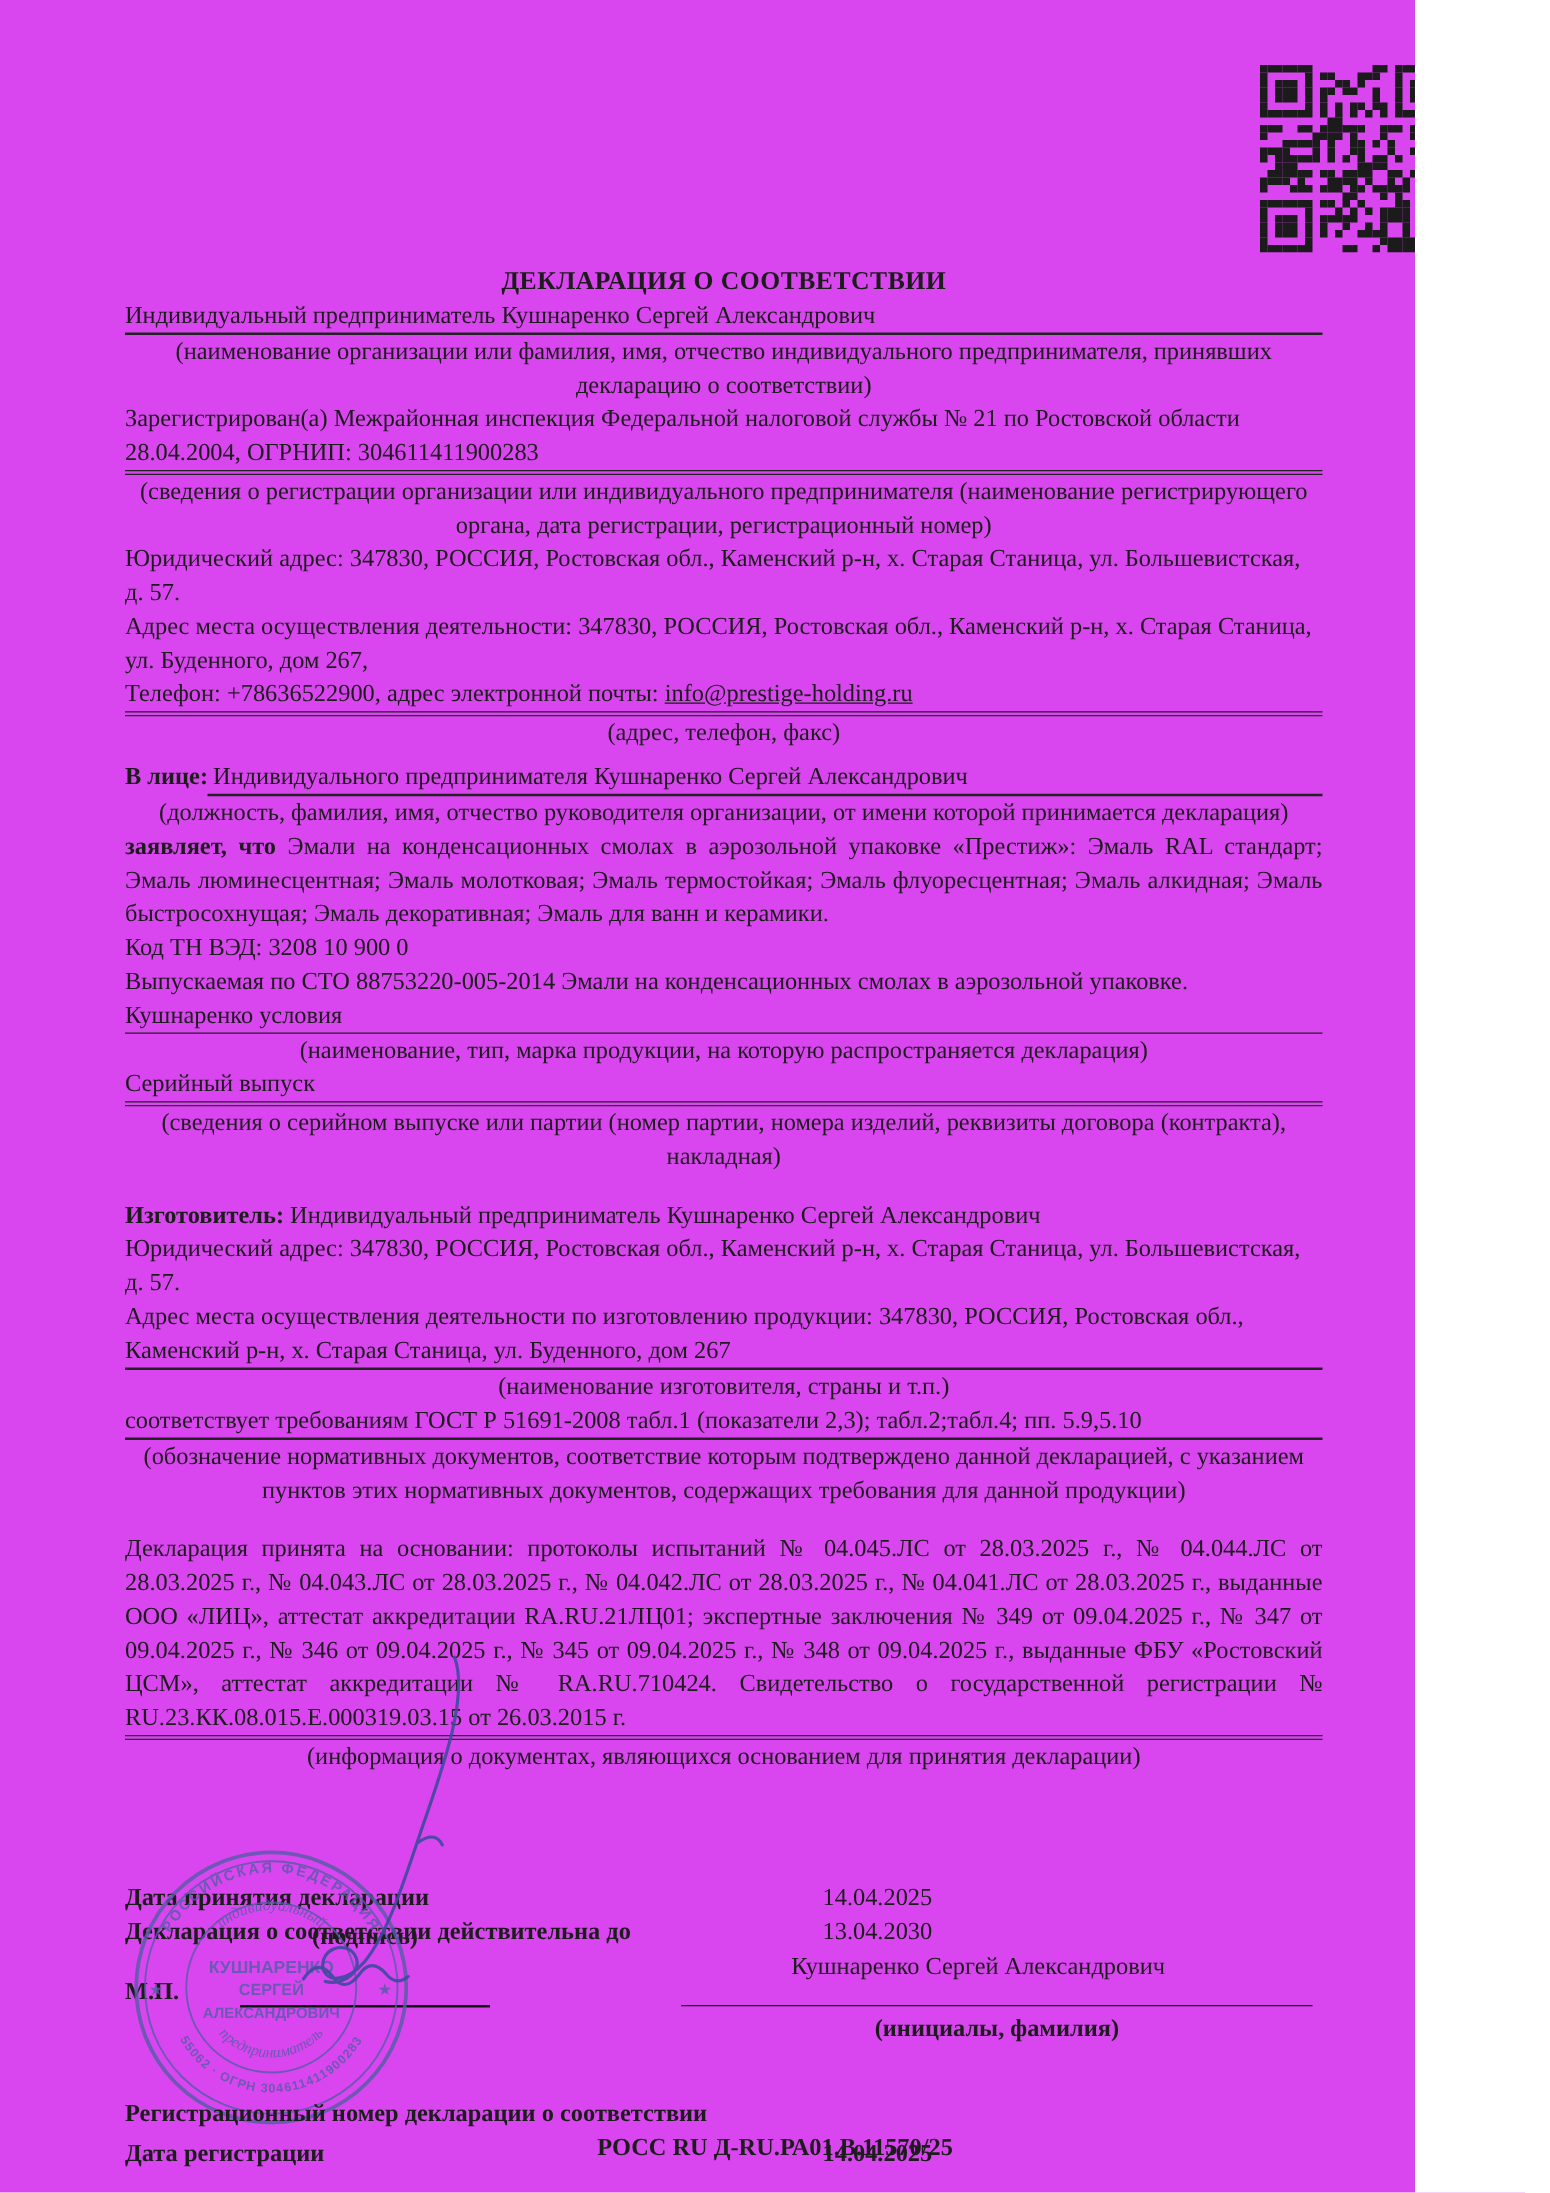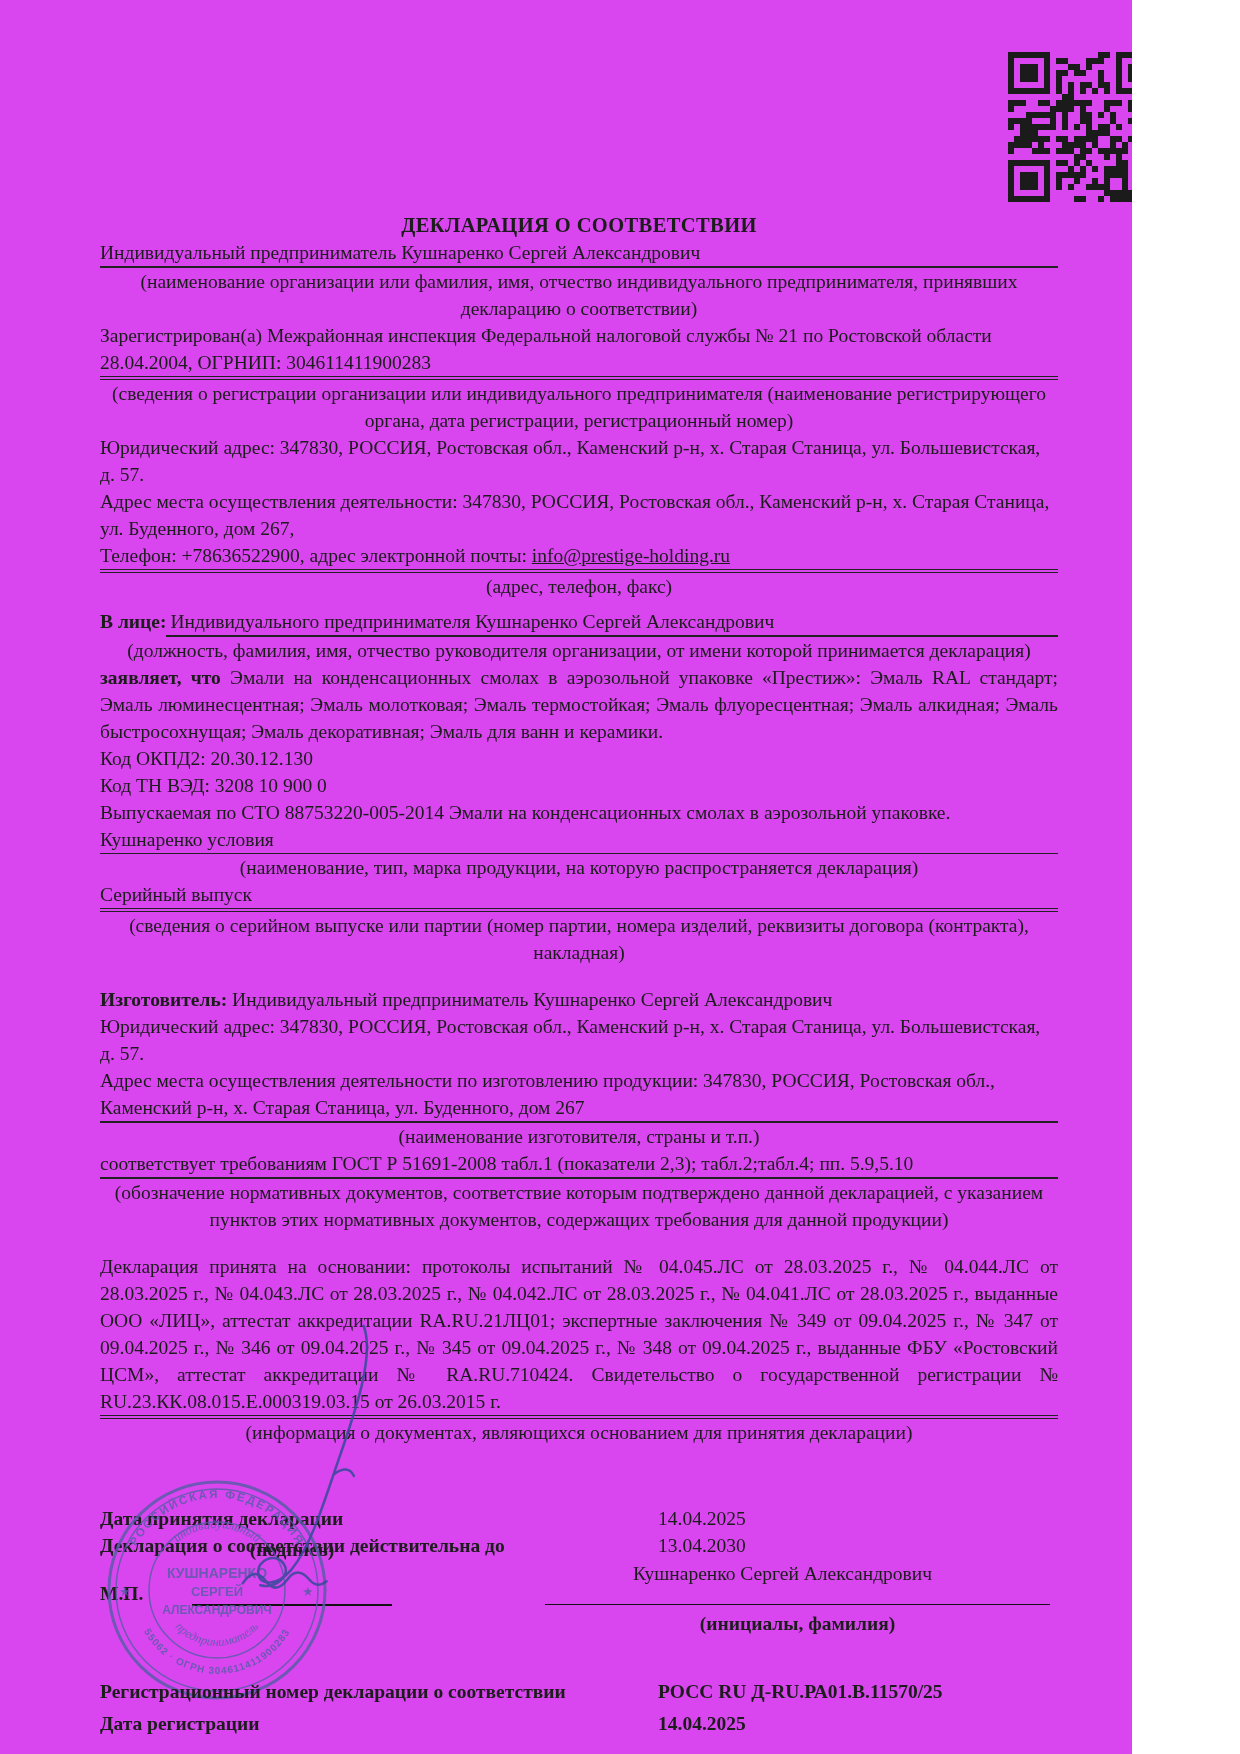--- a/index.html
+++ b/index.html
@@ -384,7 +384,6 @@
 
     <div class="just"><b>заявляет, что</b> <span>Эмали на конденсационных смолах в аэрозольной упаковке «Престиж»: Эмаль RAL стандарт; Эмаль люминесцентная; Эмаль молотковая; Эмаль термостойкая; Эмаль флуоресцентная; Эмаль алкидная; Эмаль быстросохнущая; Эмаль декоративная; Эмаль для ванн и керамики.</span></div>
 
-    <div>Код ОКПД2: 20.30.12.130</div>
     <div>Код ТН ВЭД: 3208 10 900 0</div>
     <div>Выпускаемая по СТО 88753220-005-2014 Эмали на конденсационных смолах в аэрозольной упаковке.</div>
 

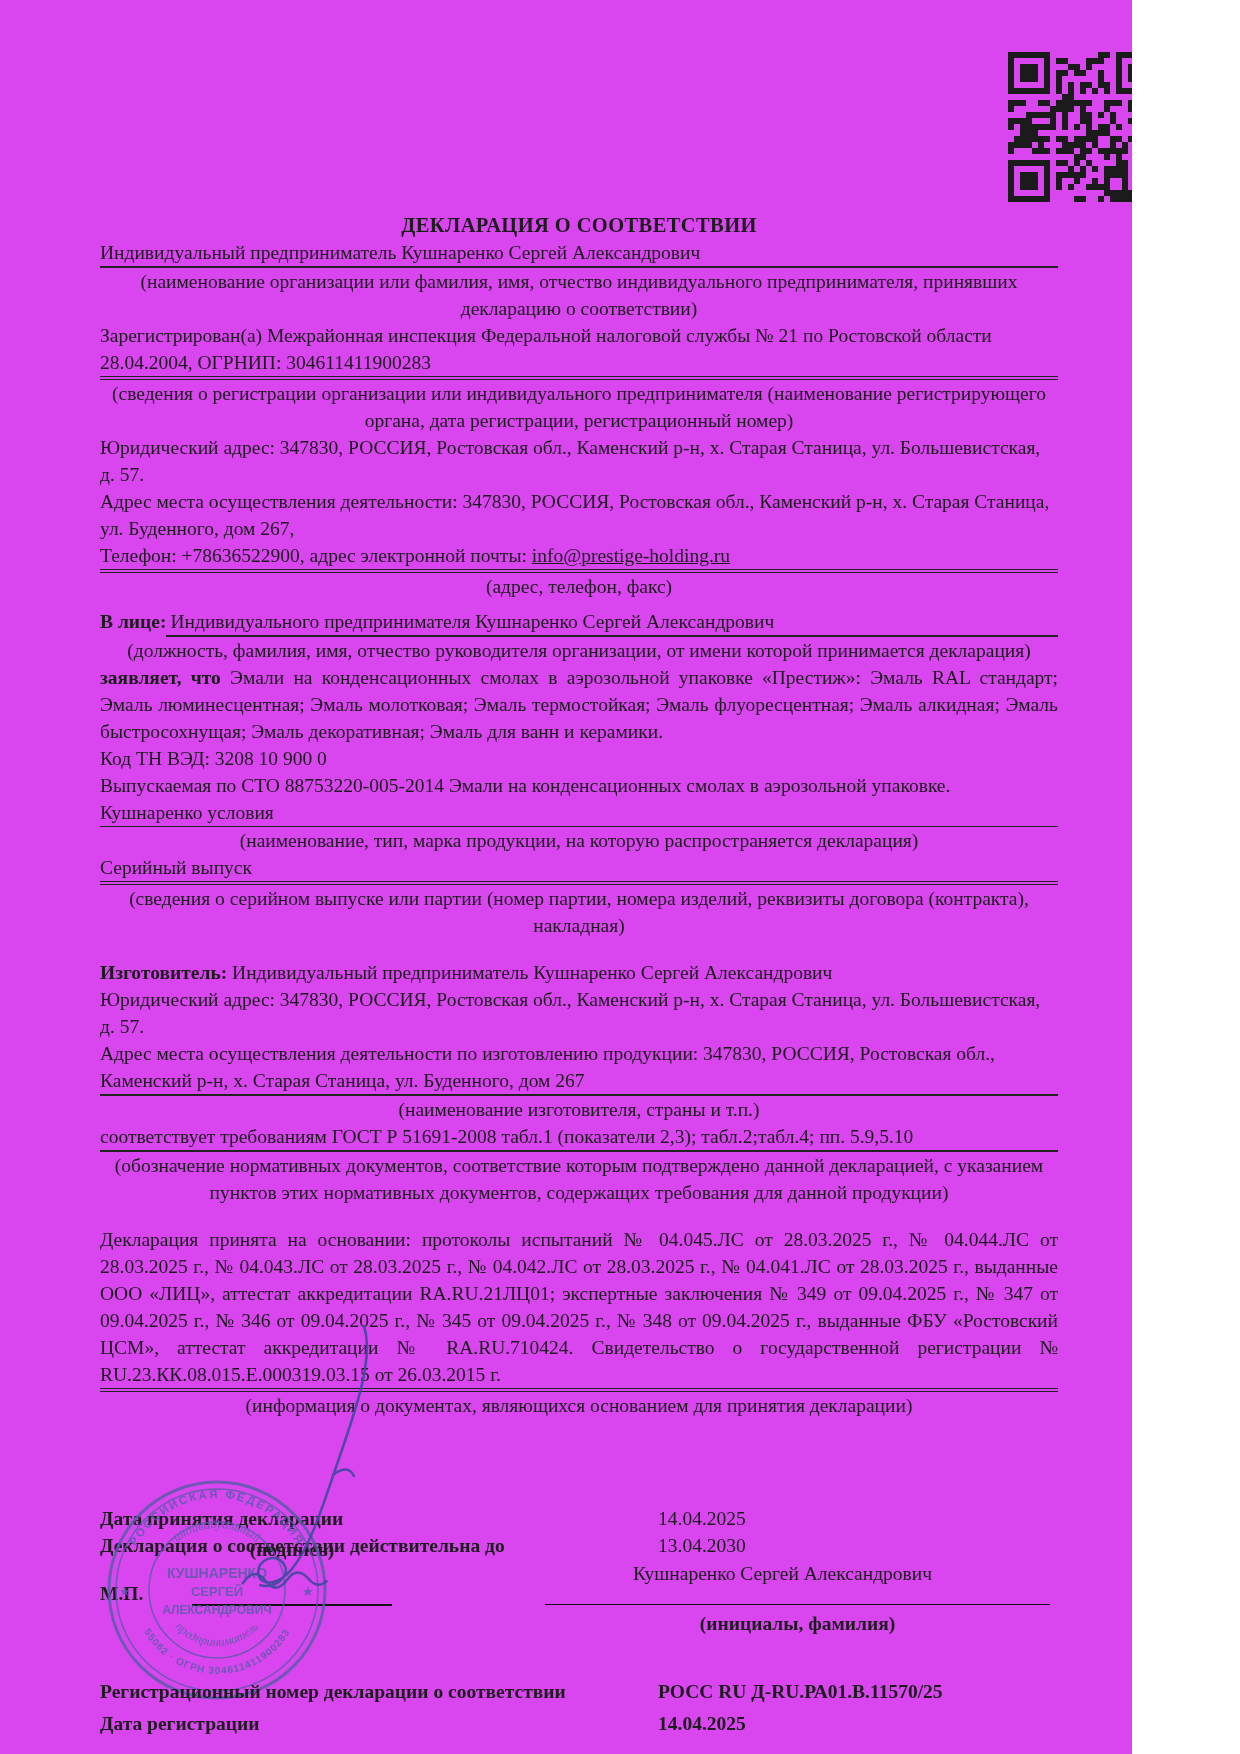--- a/index.html
+++ b/index.html
@@ -463,7 +463,7 @@
     </g>
   </svg>
 
-  <div class="row" style="top:1678px;">
+  <div class="row" style="top:1678px;flex-direction:column;">
     <div class="lbl">Регистрационный номер декларации о соответствии</div>
     <div class="b">РОСС RU Д-RU.РА01.В.11570/25</div>
   </div>

